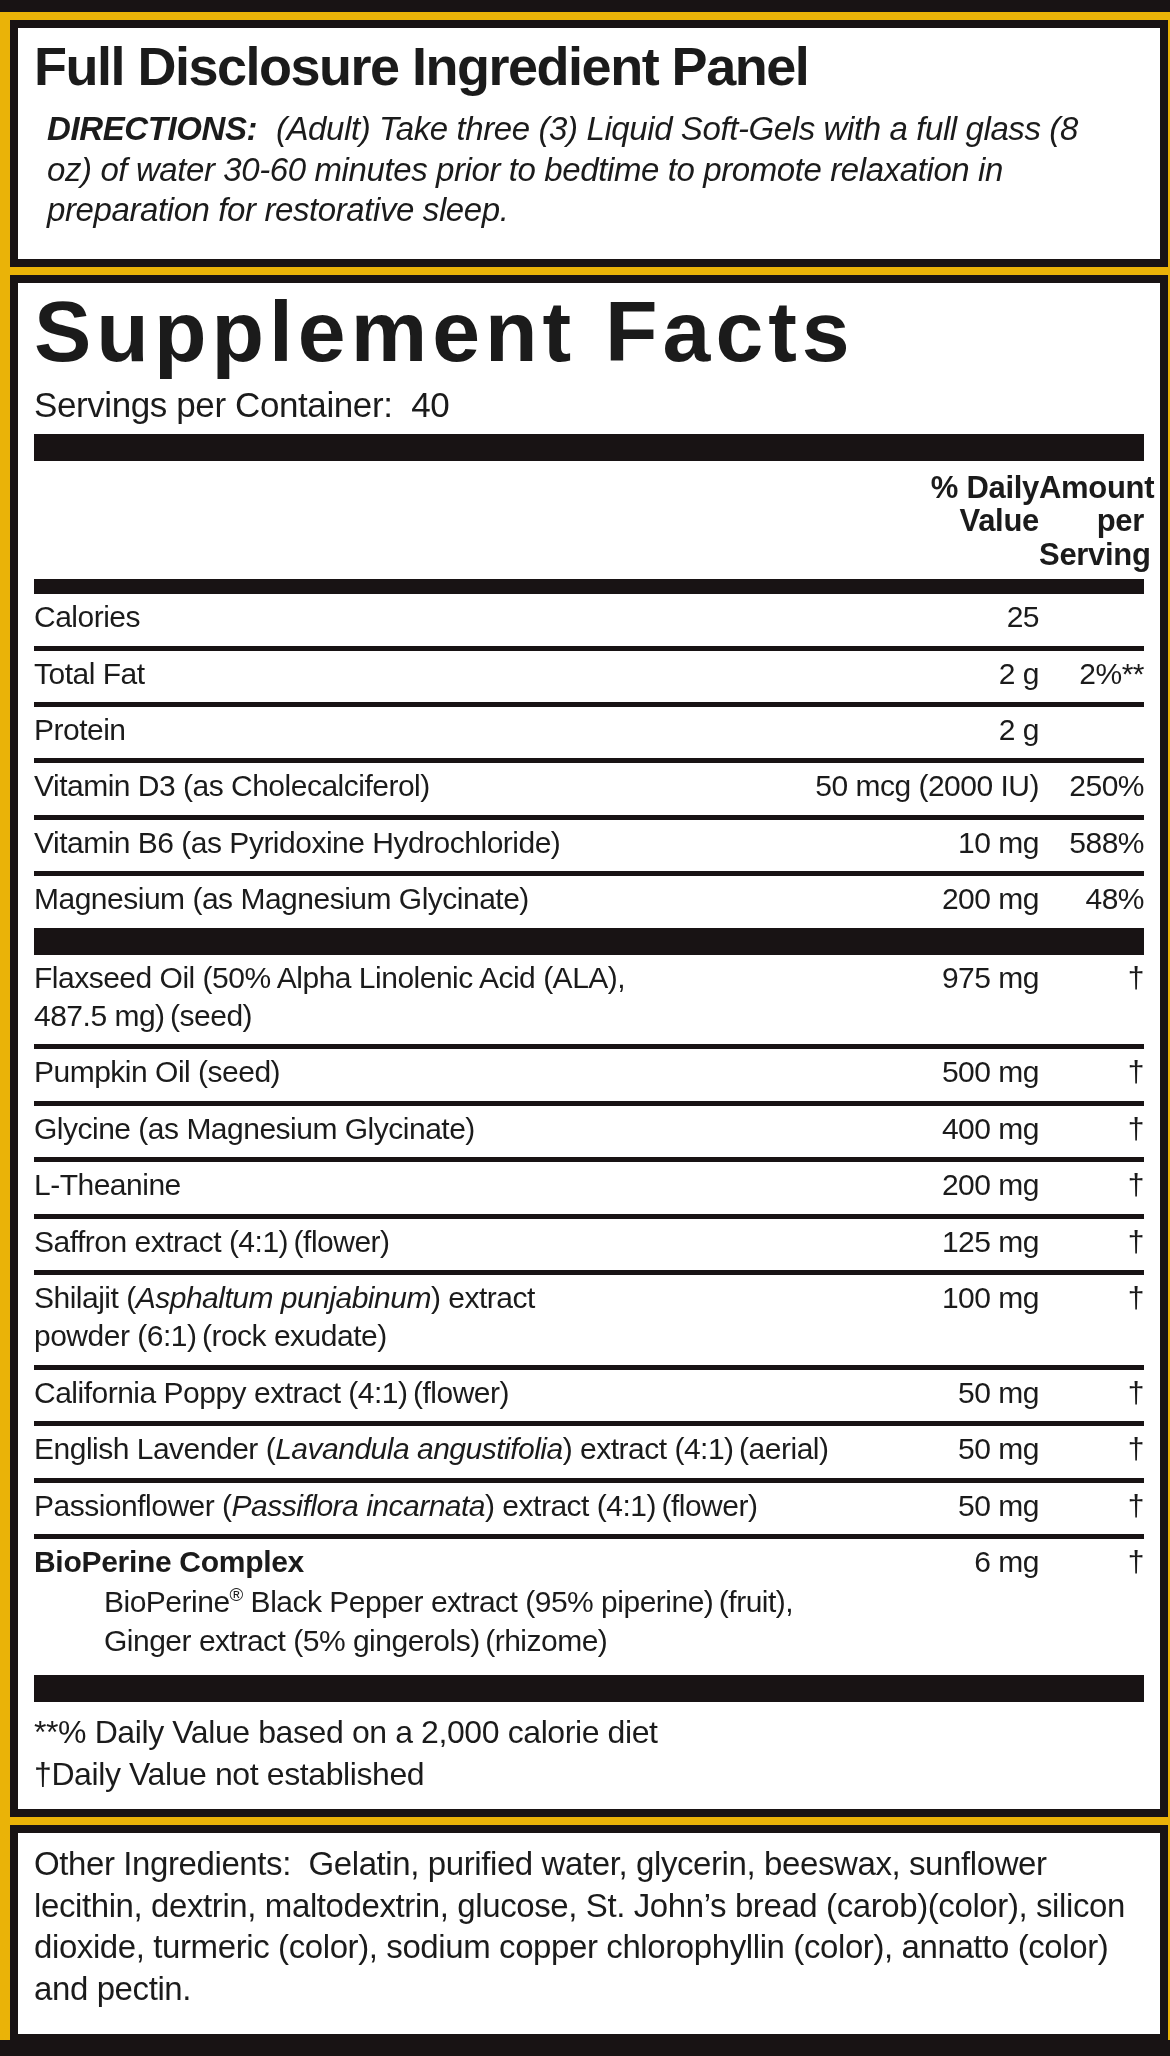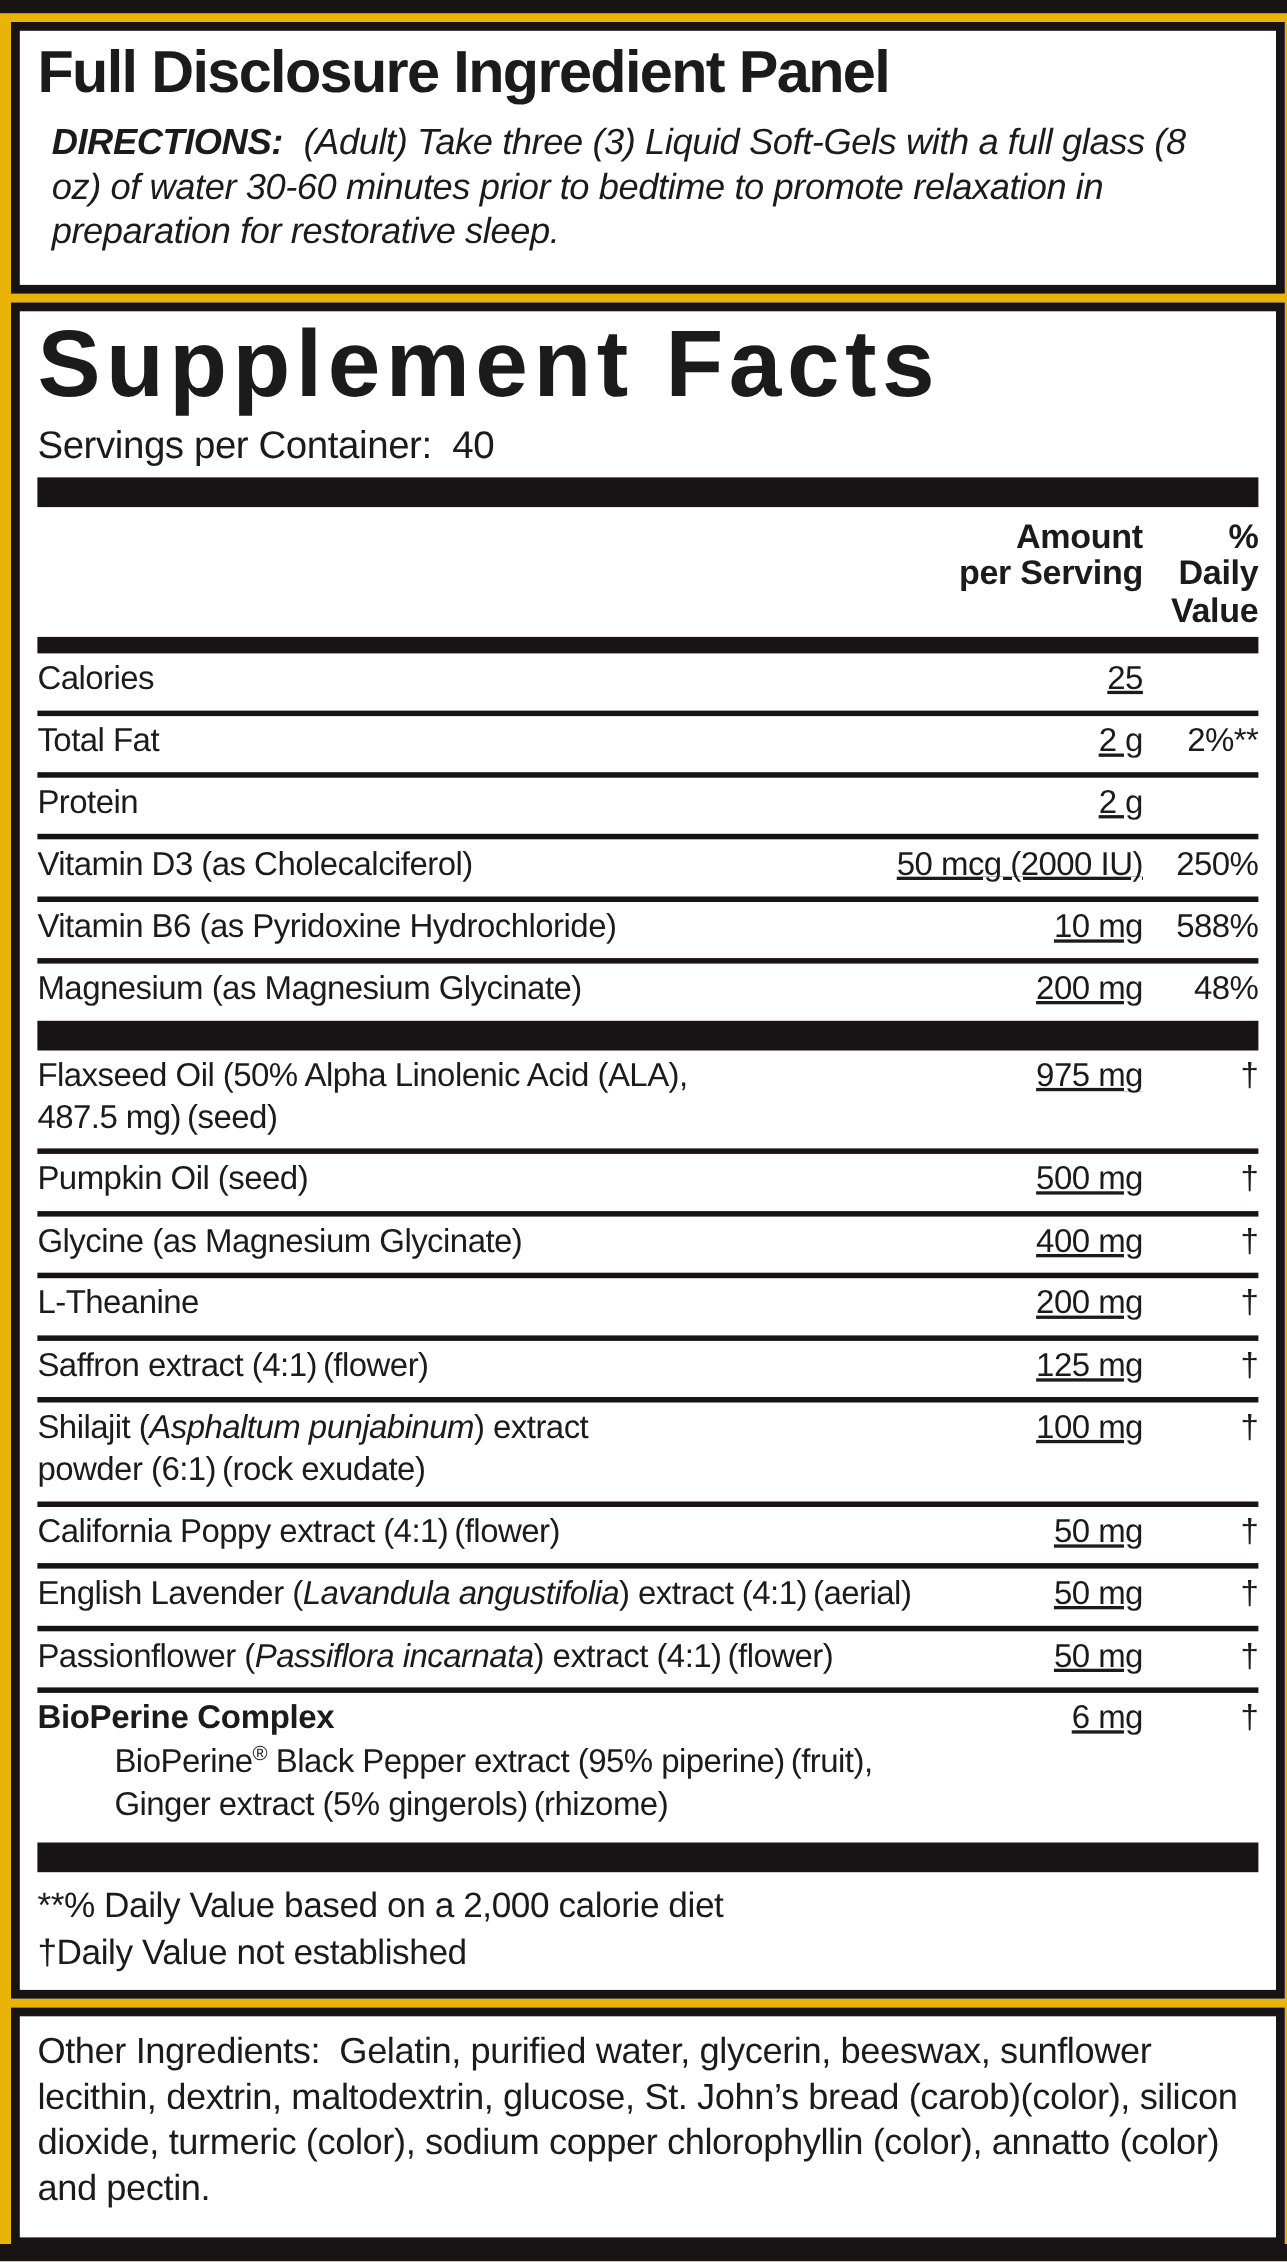--- a/index.html
+++ b/index.html
@@ -92,12 +92,12 @@
     <div class="cols-header">
       <div></div>
       <div class="hc">
+        <div>% Daily</div>
+        <div>Value</div>
+      </div>
+      <div class="hc">
         <div>Amount</div>
         <div>per Serving</div>
-      </div>
-      <div class="hc">
-        <div>% Daily</div>
-        <div>Value</div>
       </div>
     </div>
 

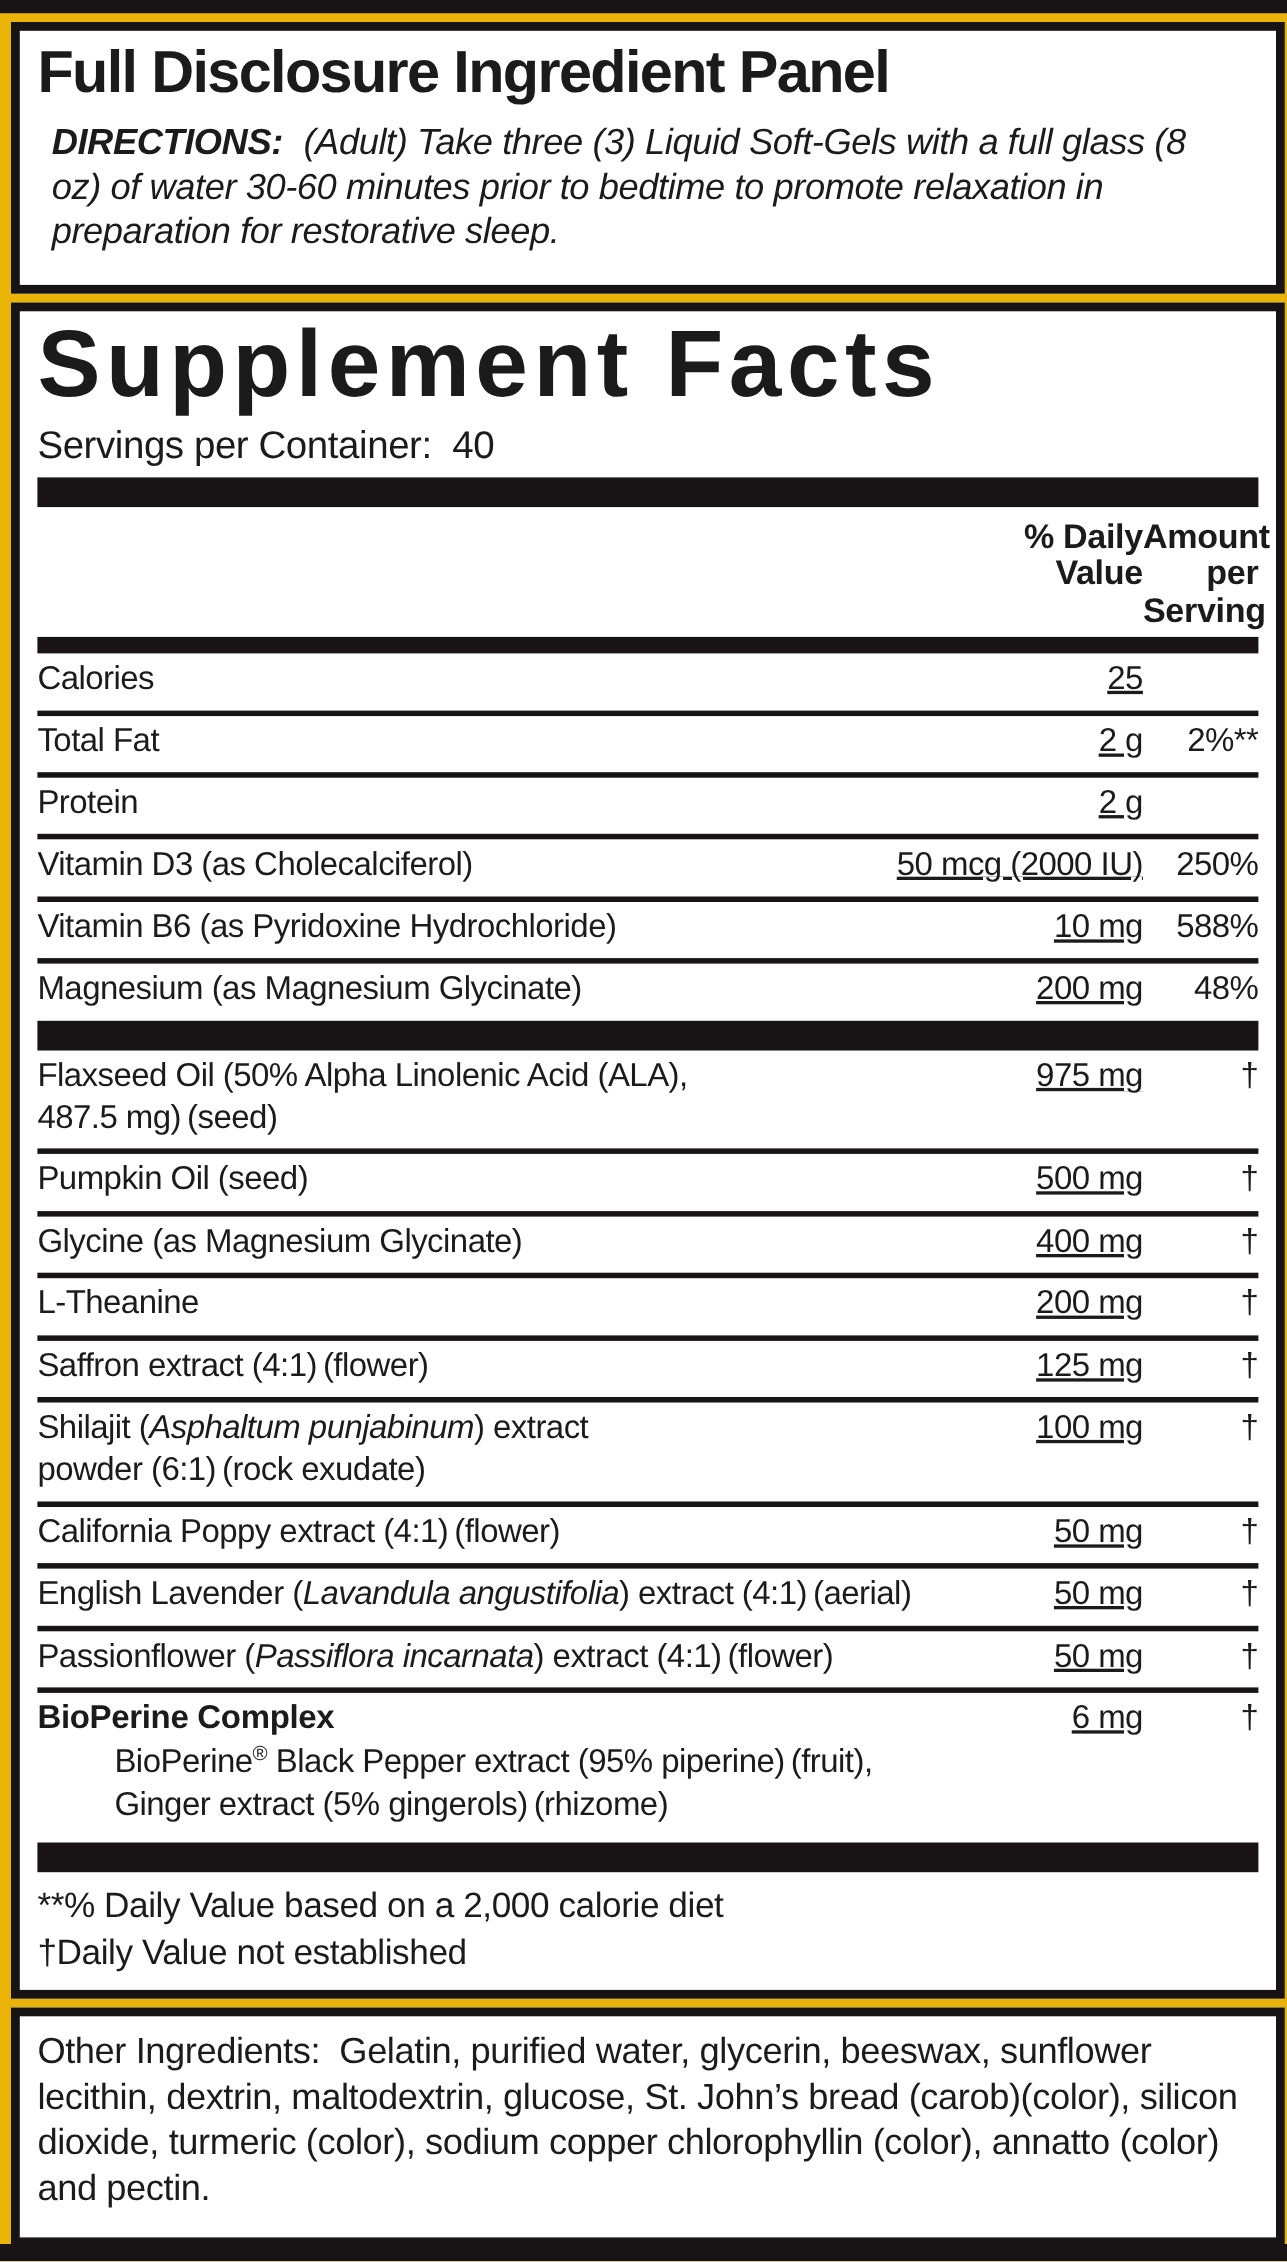--- a/index.html
+++ b/index.html
@@ -59,7 +59,7 @@
   .row.no-rule { border-bottom: none; }
   .row .name { white-space: nowrap; }
   .row .name.bold { font-weight: bold; letter-spacing: -0.3px; }
-  .row .amt { text-align: right; white-space: nowrap; padding-left: 14px; text-decoration: underline; }
+  .row .amt { text-align: right; white-space: nowrap; padding-left: 14px; }
   .row .dv  { text-align: right; white-space: nowrap; }
   .row .l2 { white-space: nowrap; }
   .subs { grid-column: 1 / 4; padding: 2px 0 2px 70px; font-weight: normal; letter-spacing: -0.5px; }

